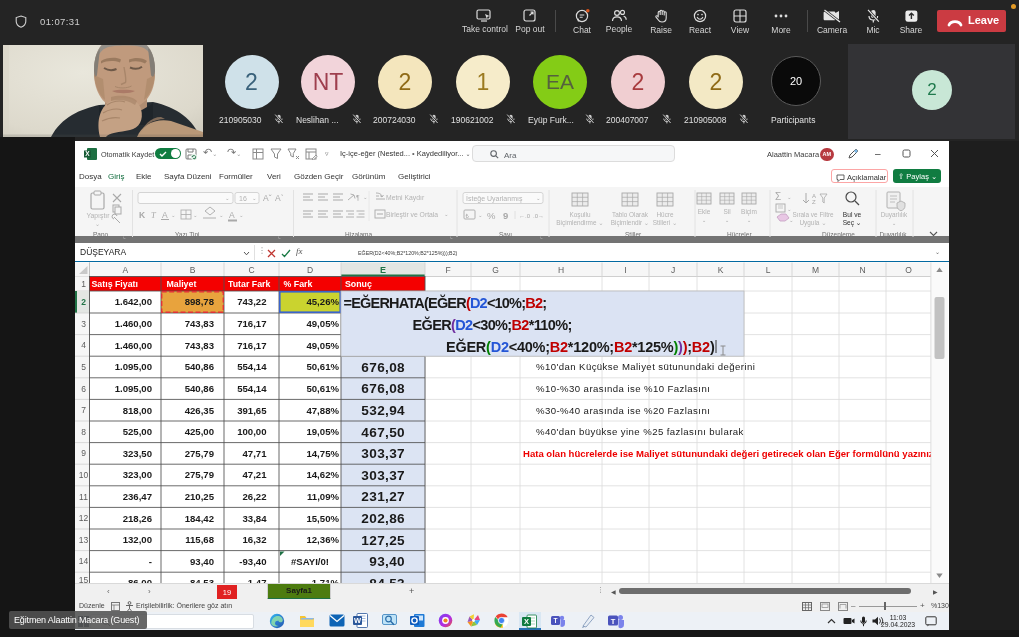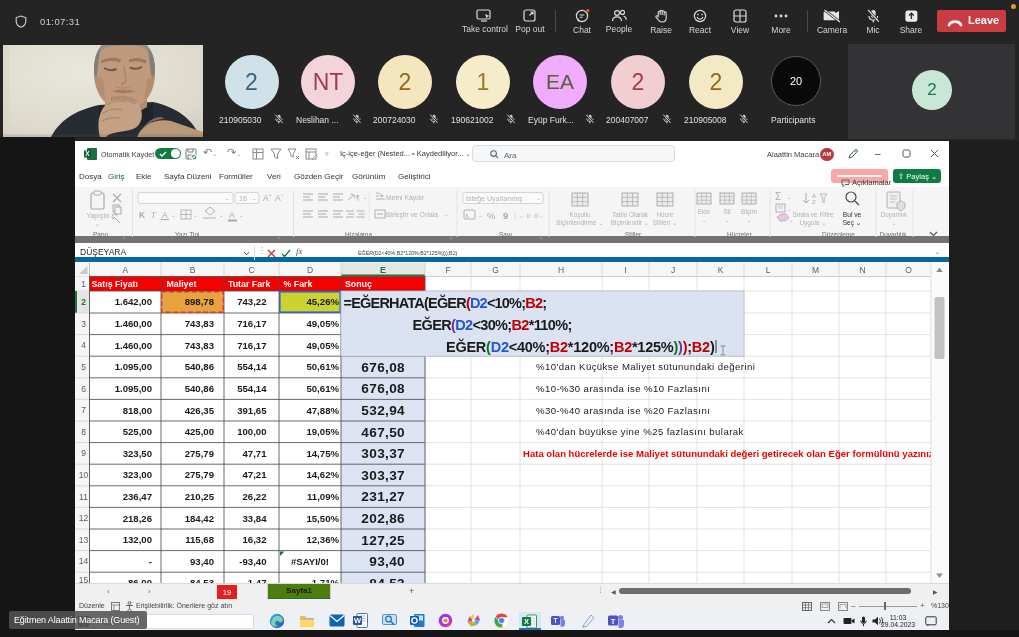--- a/index.html
+++ b/index.html
@@ -133,7 +133,7 @@
   <div class="pc" style="left:301px;top:55px;width:54px;height:54px;background:#f2d4da;color:#9e3e4d;font-size:23px;line-height:54px;">NT</div>
   <div class="pc" style="left:378px;top:55px;width:54px;height:54px;background:#f4e6bd;color:#8f6a16;font-size:23px;line-height:54px;">2</div>
   <div class="pc" style="left:456px;top:55px;width:54px;height:54px;background:#f6ecca;color:#9b7a20;font-size:23px;line-height:54px;">1</div>
-  <div class="pc" style="left:533px;top:55px;width:54px;height:54px;background:#f0abfc;color:#55613e;font-size:21px;line-height:54px;">EA</div>
+  <div class="pc" style="left:533px;top:55px;width:54px;height:54px;background:#84cc16;color:#55613e;font-size:21px;line-height:54px;">EA</div>
   <div class="pc" style="left:611px;top:55px;width:54px;height:54px;background:#f0ced1;color:#a83b3e;font-size:23px;line-height:54px;">2</div>
   <div class="pc" style="left:689px;top:55px;width:54px;height:54px;background:#f3e9c5;color:#8f6a16;font-size:23px;line-height:54px;">2</div>
   <div class="pc" style="left:771px;top:56px;width:50px;height:50px;background:#0a0a0a;border:1px solid #5a5a5a;color:#fff;font-size:11px;line-height:48px;">20</div>

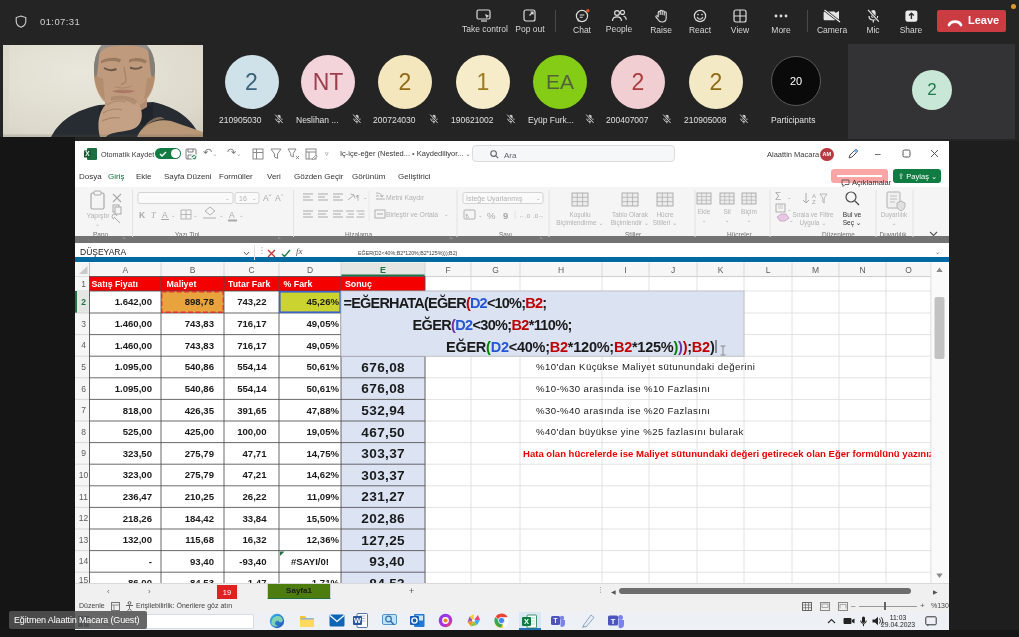--- a/index.html
+++ b/index.html
@@ -298,7 +298,7 @@
       <div class="t" style="left:219px;top:5px;">Gözden Geçir</div>
       <div class="t" style="left:277px;top:5px;">Görünüm</div>
       <div class="t" style="left:323px;top:5px;">Geliştirici</div>
-      <div class="abs" style="left:756px;top:2px;width:57px;height:14px;border:6px solid #fca5a5;border-radius:3px;background:#fff;">
+      <div class="abs" style="left:756px;top:2px;width:57px;height:14px;border:1px solid #fca5a5;border-radius:3px;background:#fff;">
         <svg class="abs" style="left:4px;top:3.5px" width="9" height="8" viewBox="0 0 9 8">
             <path d="M1 1 h7 v4.5 h-4 l-2 2 v-2 h-1 z" fill="none" stroke="#555" stroke-width="0.9"></path>
           </svg>

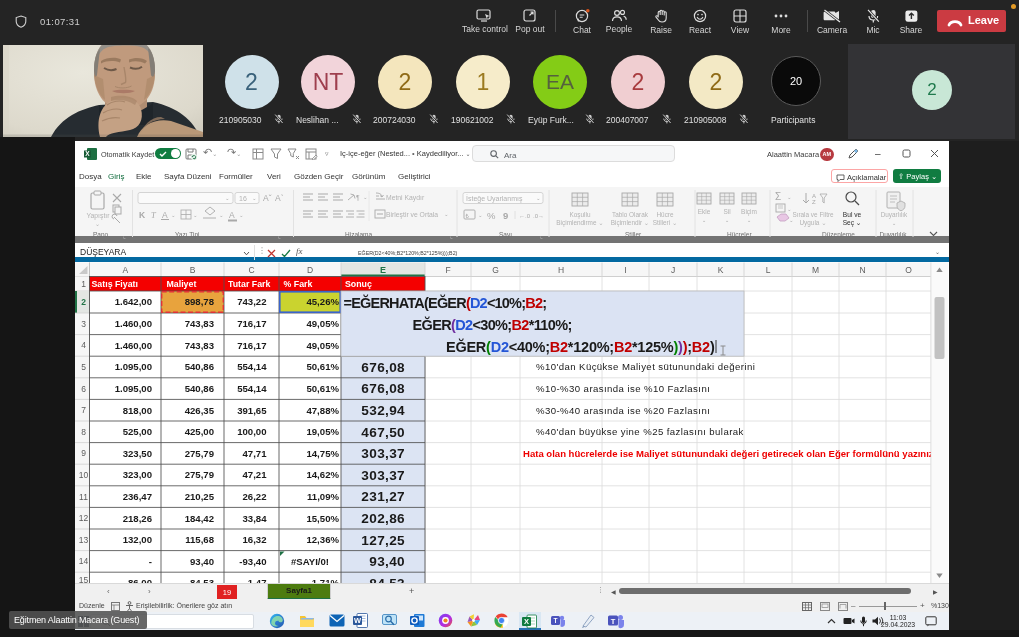--- a/index.html
+++ b/index.html
@@ -439,7 +439,7 @@
       </svg>
     </div>
 
-    <div class="abs" style="left:0;top:102px;width:874px;height:19px;background:#fff;border-bottom:5px solid #0369a1;">
+    <div class="abs" style="left:0;top:102px;width:874px;height:19px;background:#fff;border-bottom:1px solid #0369a1;">
       <div class="t" style="left:5px;top:4px;font-size:8.5px;color:#222;">DÜŞEYARA</div>
       <svg class="abs" style="left:168px;top:8px" width="7" height="5" viewBox="0 0 7 5">
           <path d="M1 1 L3.5 3.8 L6 1" fill="none" stroke="#555" stroke-width="1"></path>

